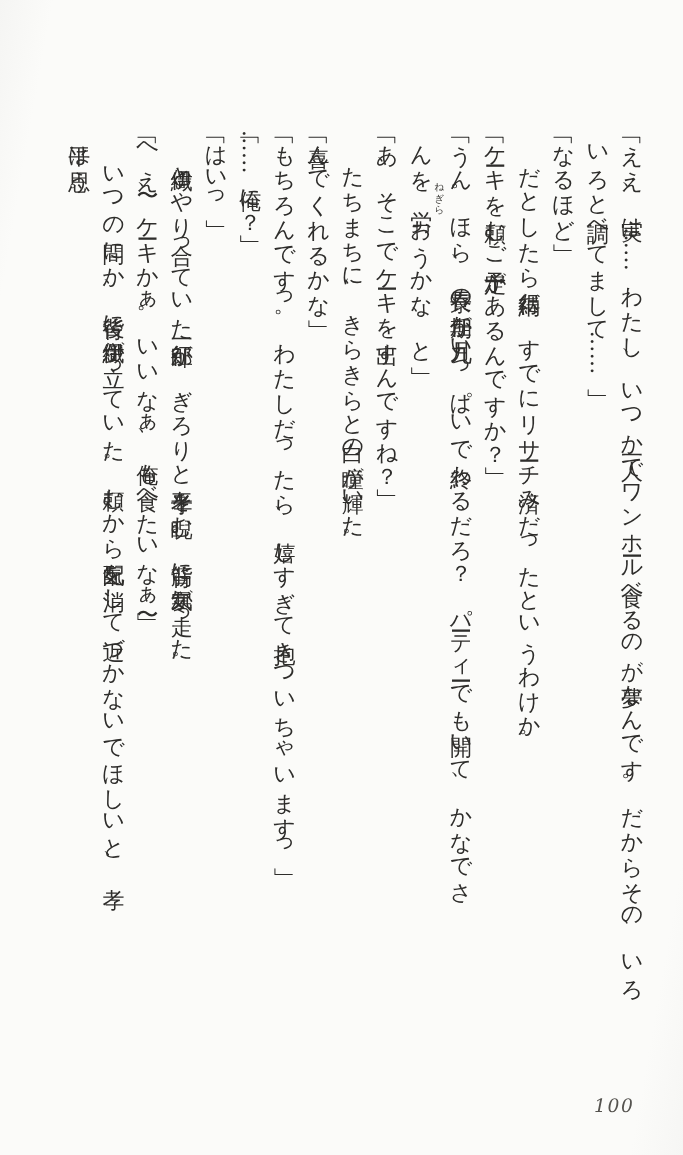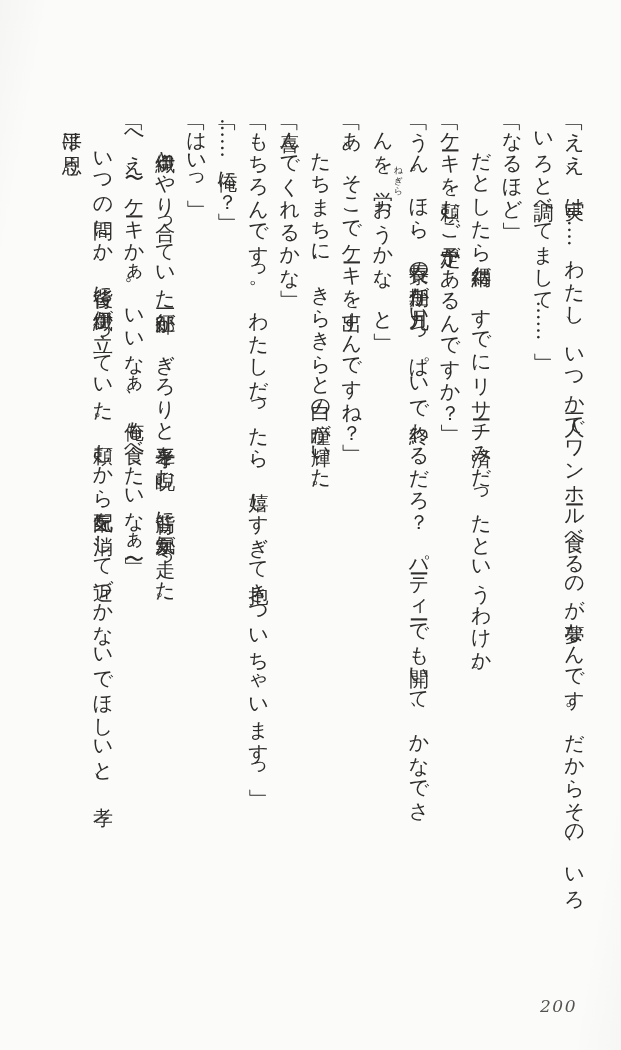--- a/index.html
+++ b/index.html
@@ -78,7 +78,7 @@
       <p class="indent">いつの間にか、背後に伊織が立っていた。頼むから気配を消して近づかないでほしいと、孝</p>
       <p class="">平は思う。</p>
     </div>
-  <div class="page-number">200</div>
+  <div class="page-number">100</div>
 </div>
 
 </body></html>

